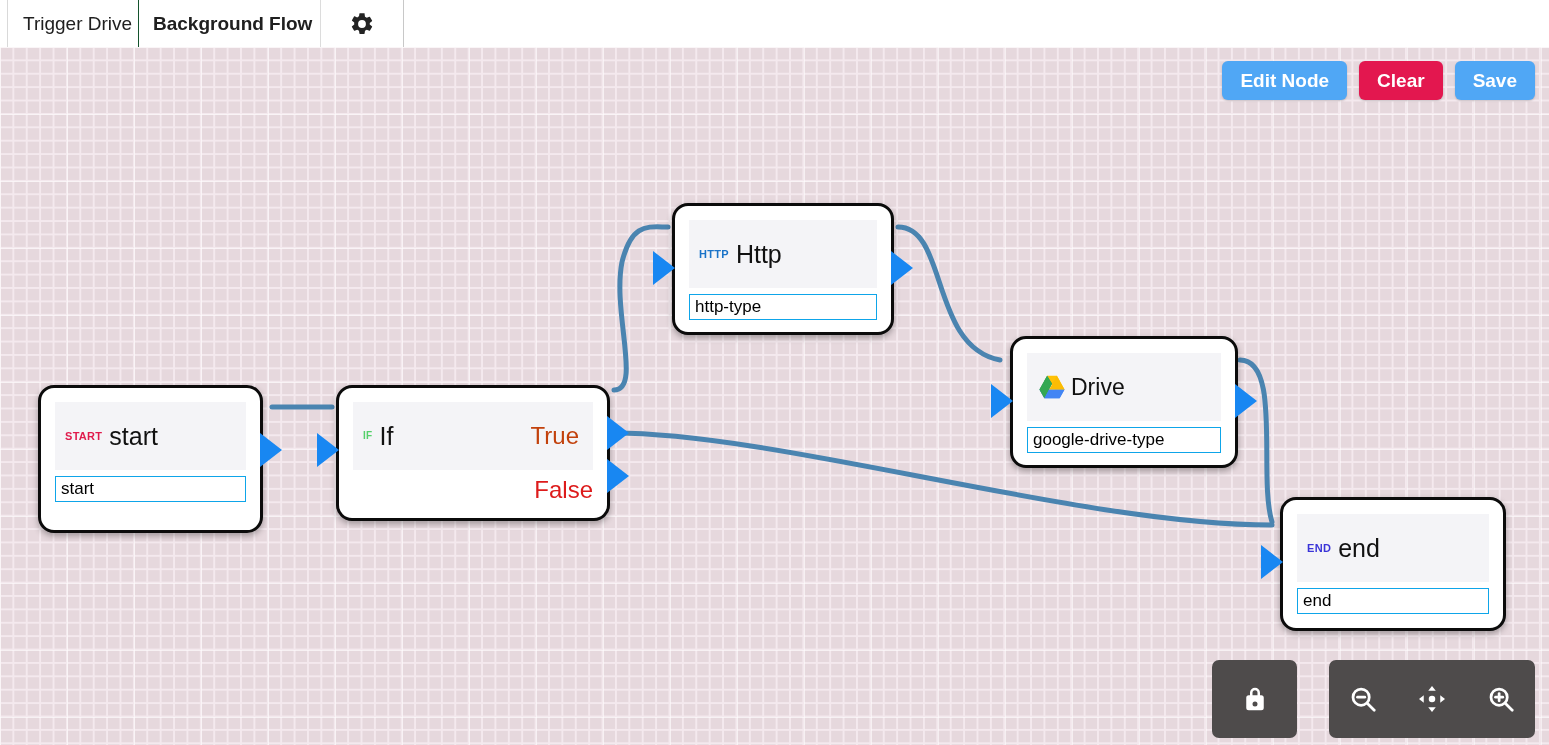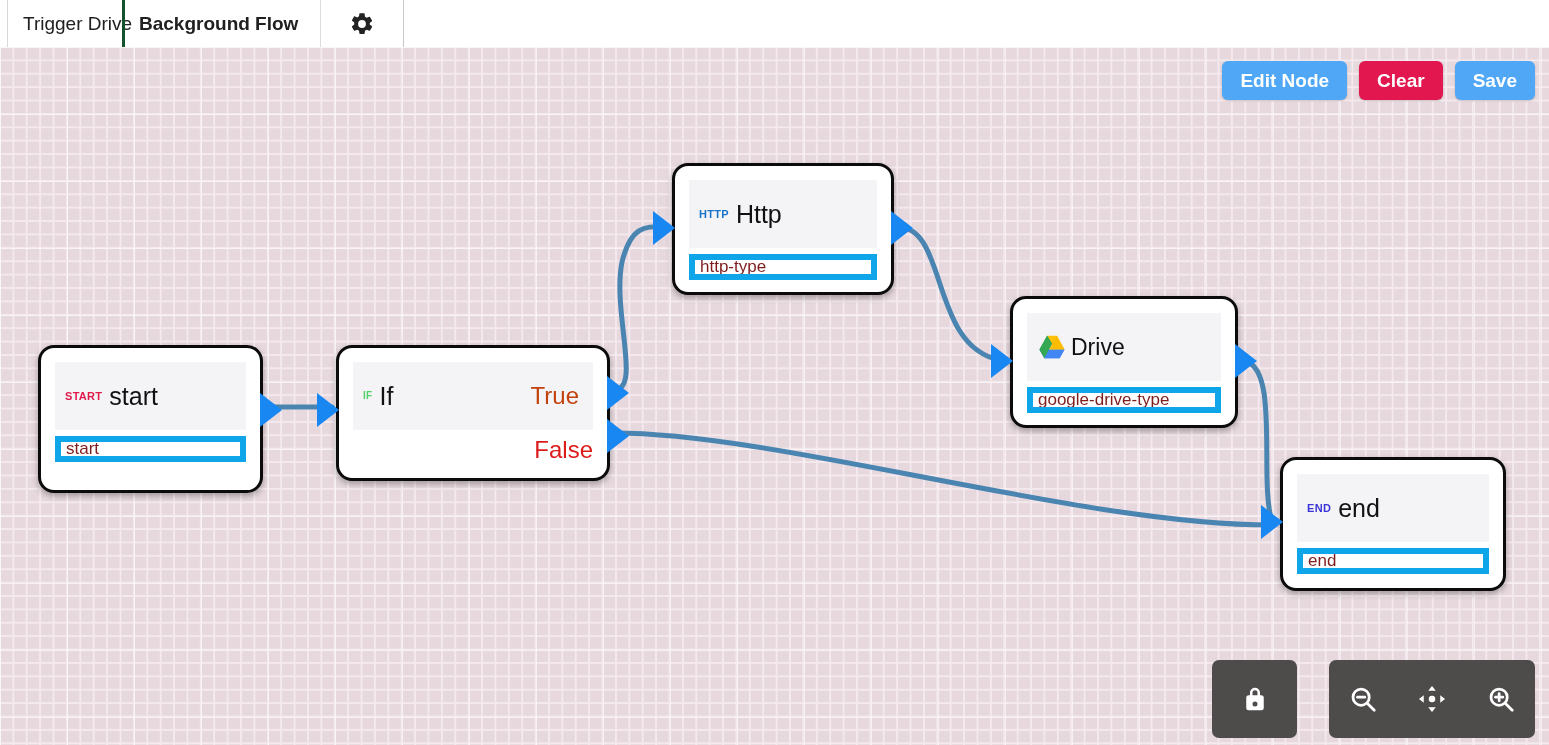--- a/index.html
+++ b/index.html
@@ -42,7 +42,7 @@
     user-select: none;
   }
   #tab-trigger { left: 9px; font-weight: 400; }
-  #tab-background { left: 122px; font-weight: 700; border-left: 3px solid #14532d; align-items: center; }
+  #tab-background { left: 138px; font-weight: 700; border-left: 1px solid #14532d; align-items: center; }
   #tab-settings {
     left: 320px; width: 84px;
     justify-content: center;

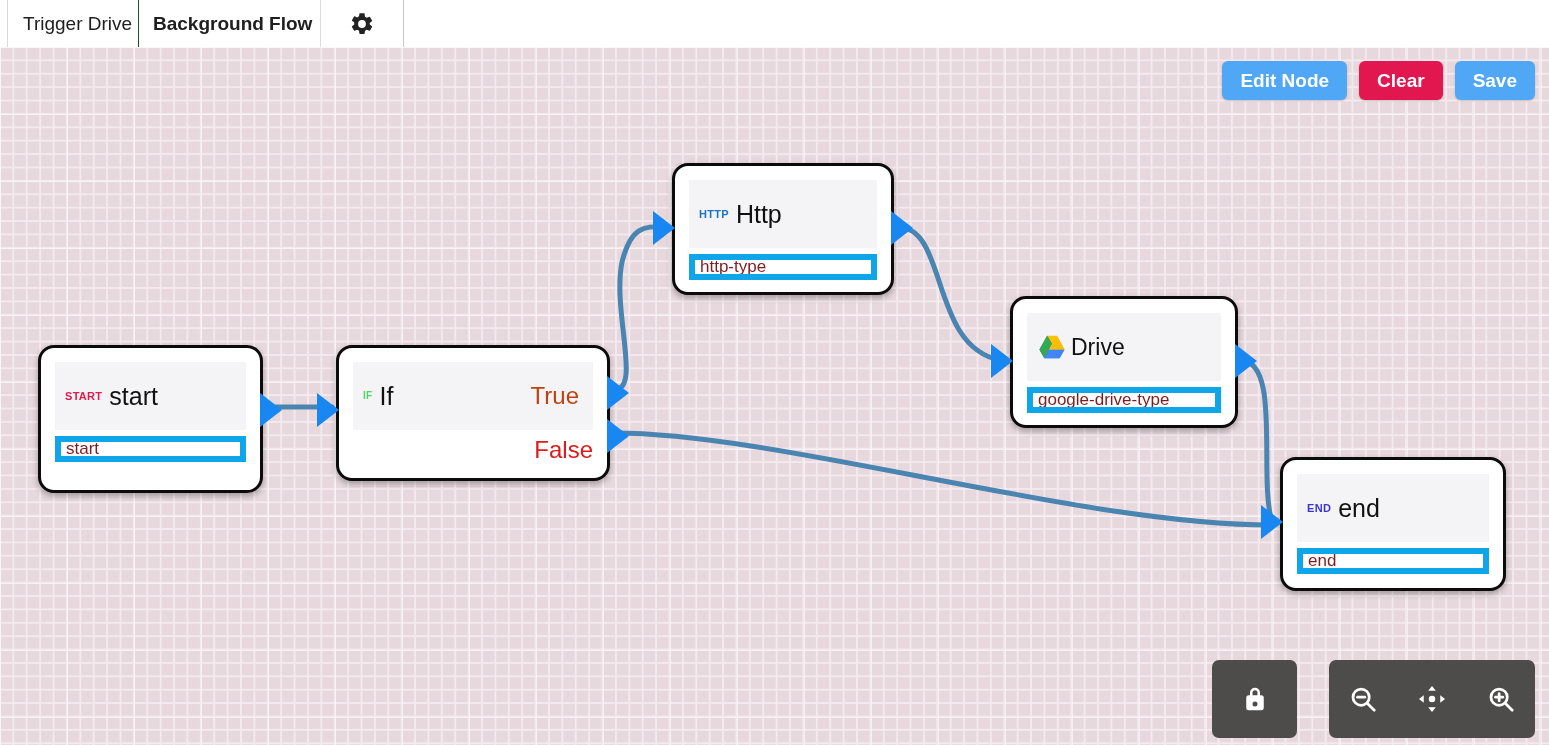--- a/index.html
+++ b/index.html
@@ -121,6 +121,7 @@
     border-radius: 16px;
     box-sizing: border-box;
     box-shadow: 0 3px 6px rgba(0,0,0,.30);
+    margin-top: 40px;
   }
   .node-head {
     position: relative;

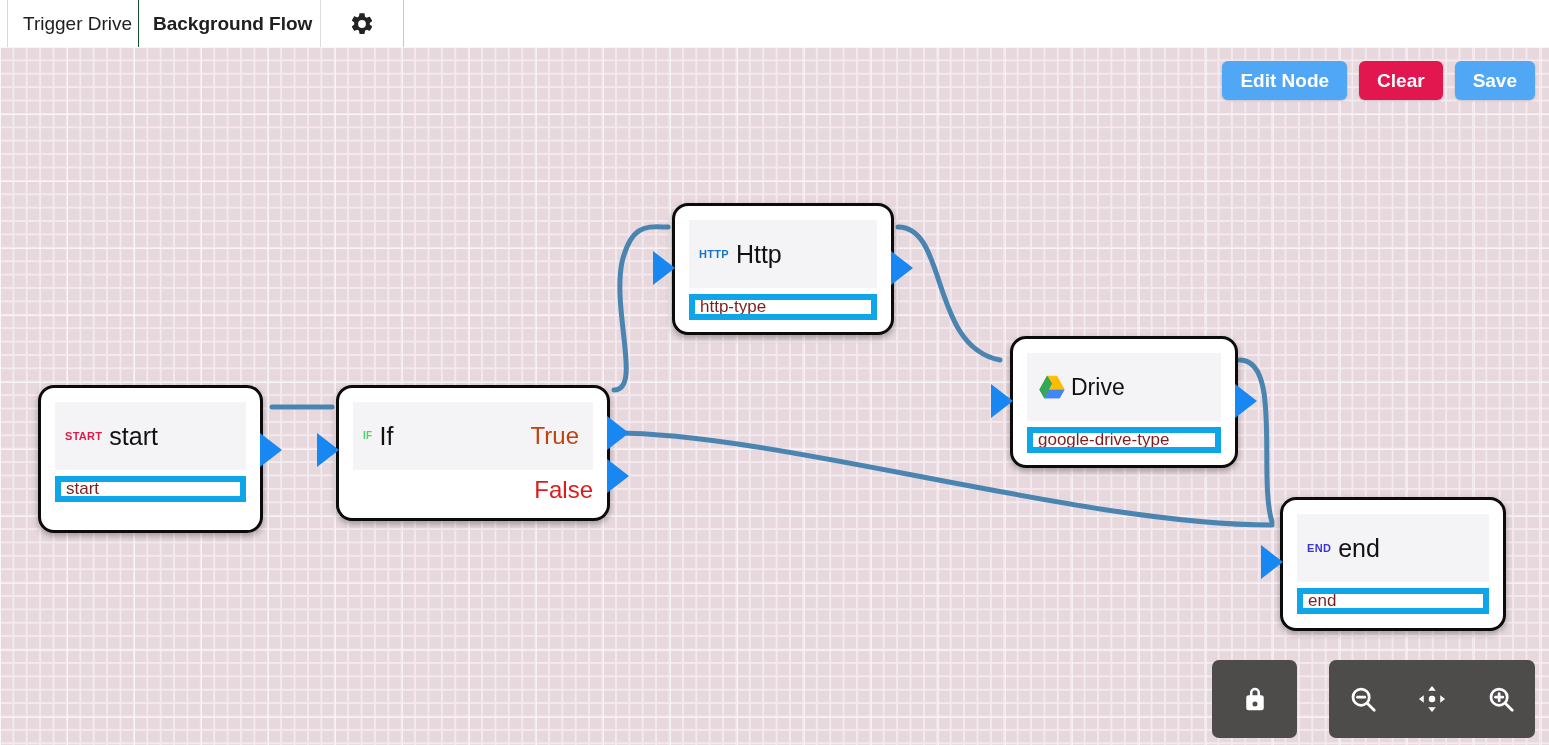--- a/index.html
+++ b/index.html
@@ -155,12 +155,12 @@
     margin: 6px 14px 14px 14px;
     height: 26px;
     background: #ffffff;
-    border: 6px solid #0ea5e9;
+    border: 1px solid #0ea5e9;
     display: flex; align-items: center;
     padding: 0 5px;
     box-sizing: border-box;
     font-size: 17px;
-    color: #7f1d1d;
+    color: #000000;
     cursor: text;
     overflow: hidden;
     white-space: nowrap;

